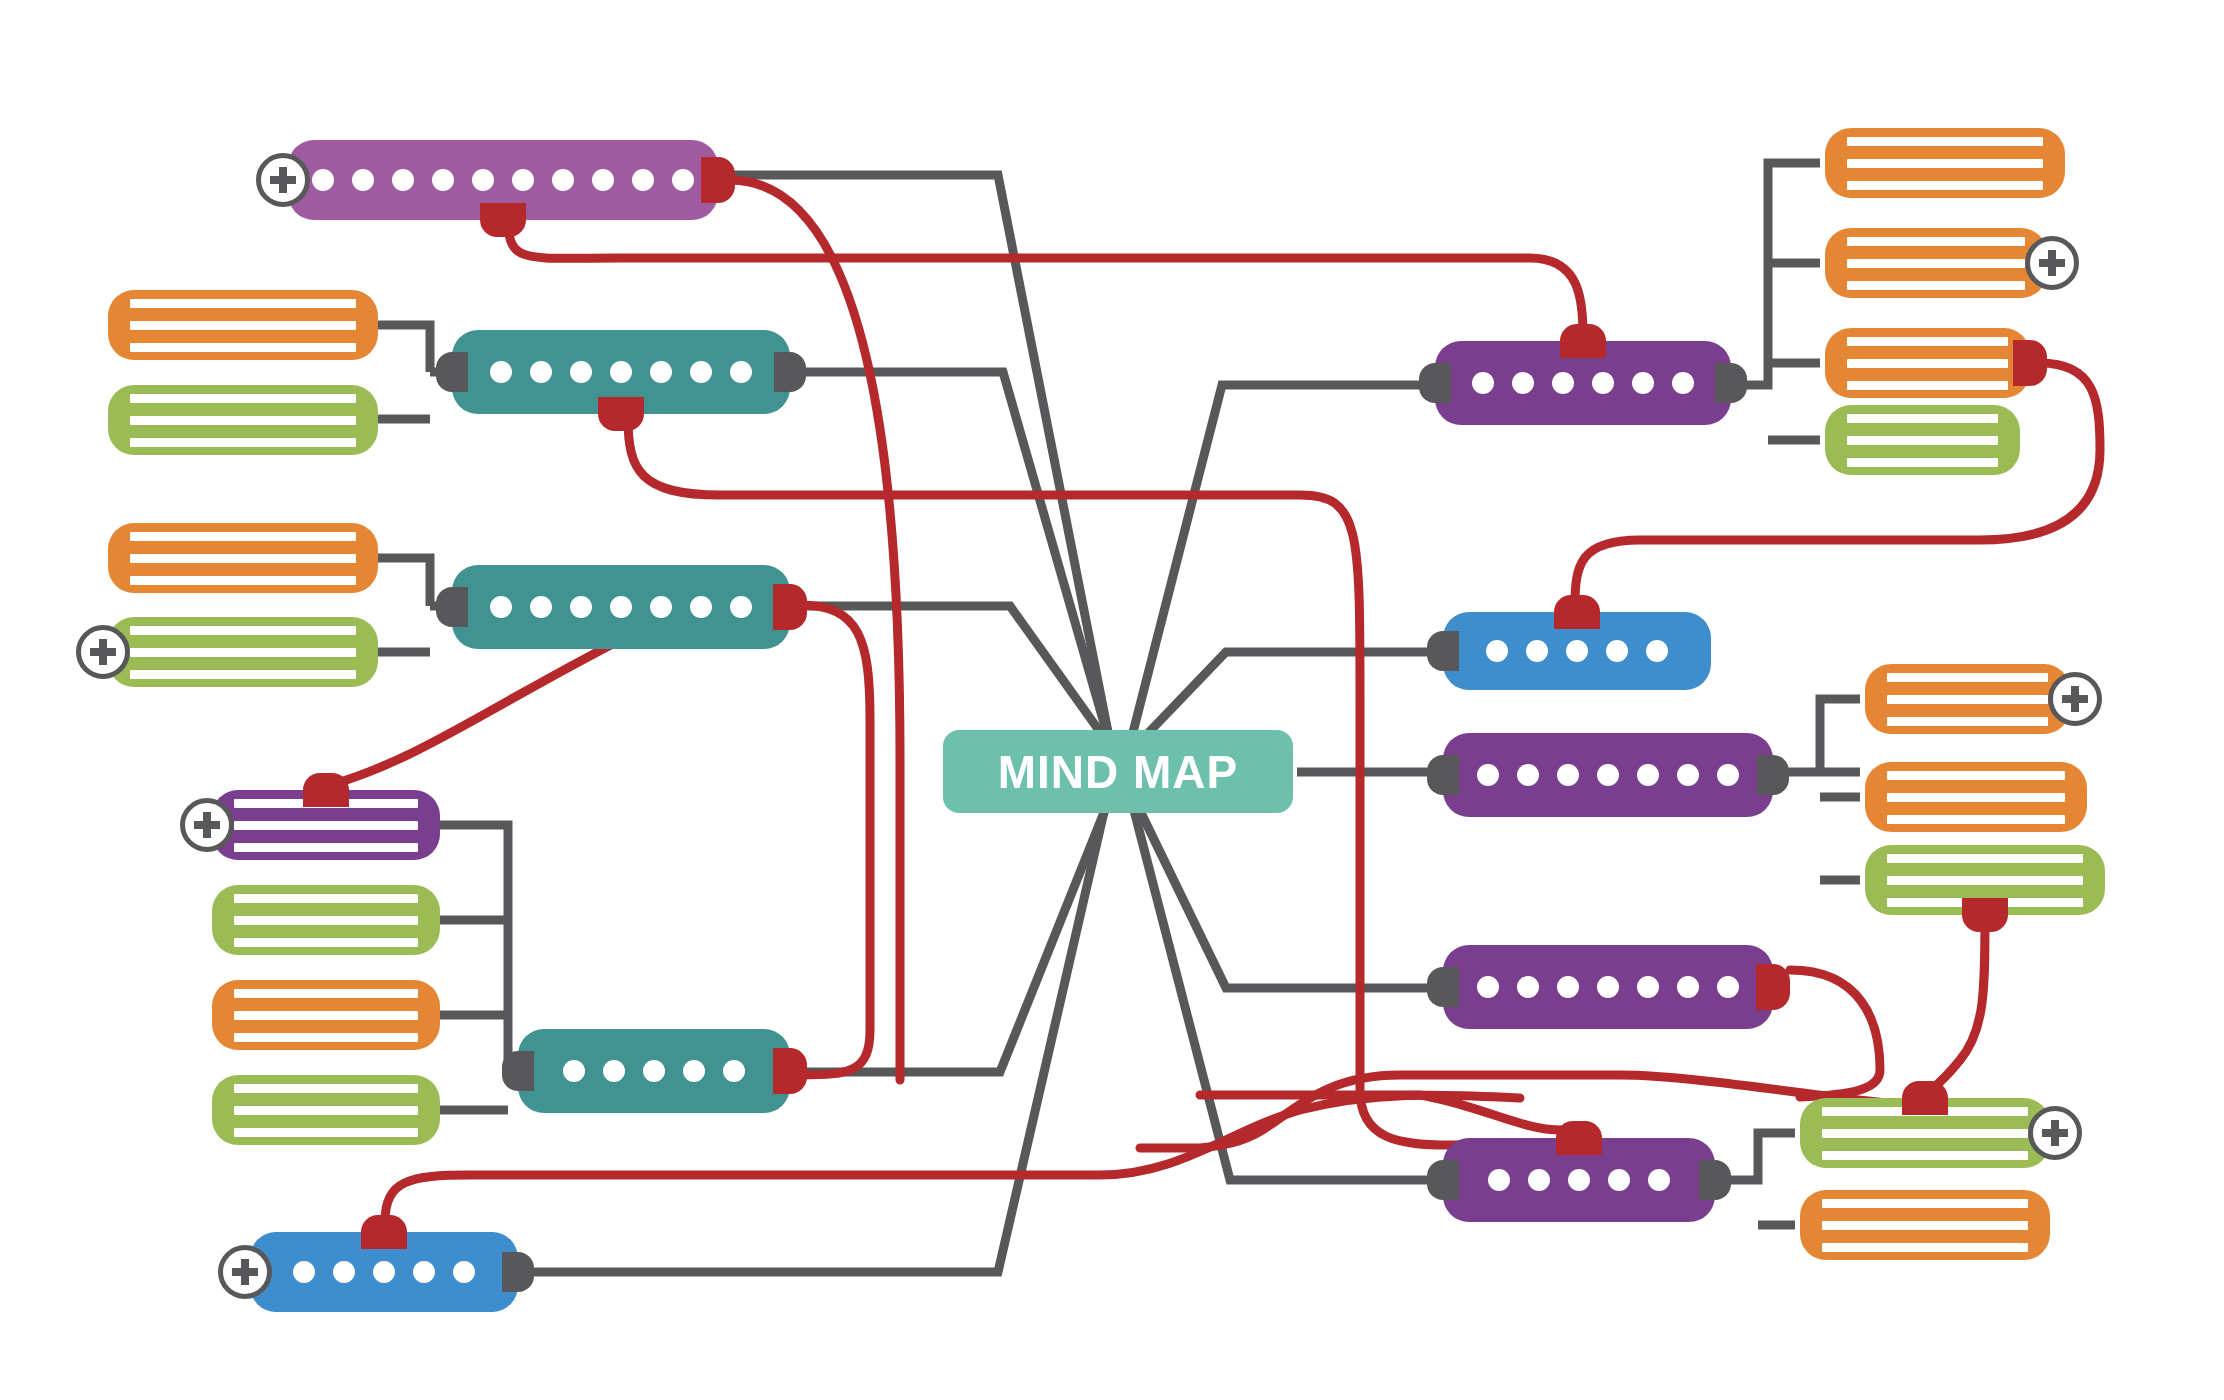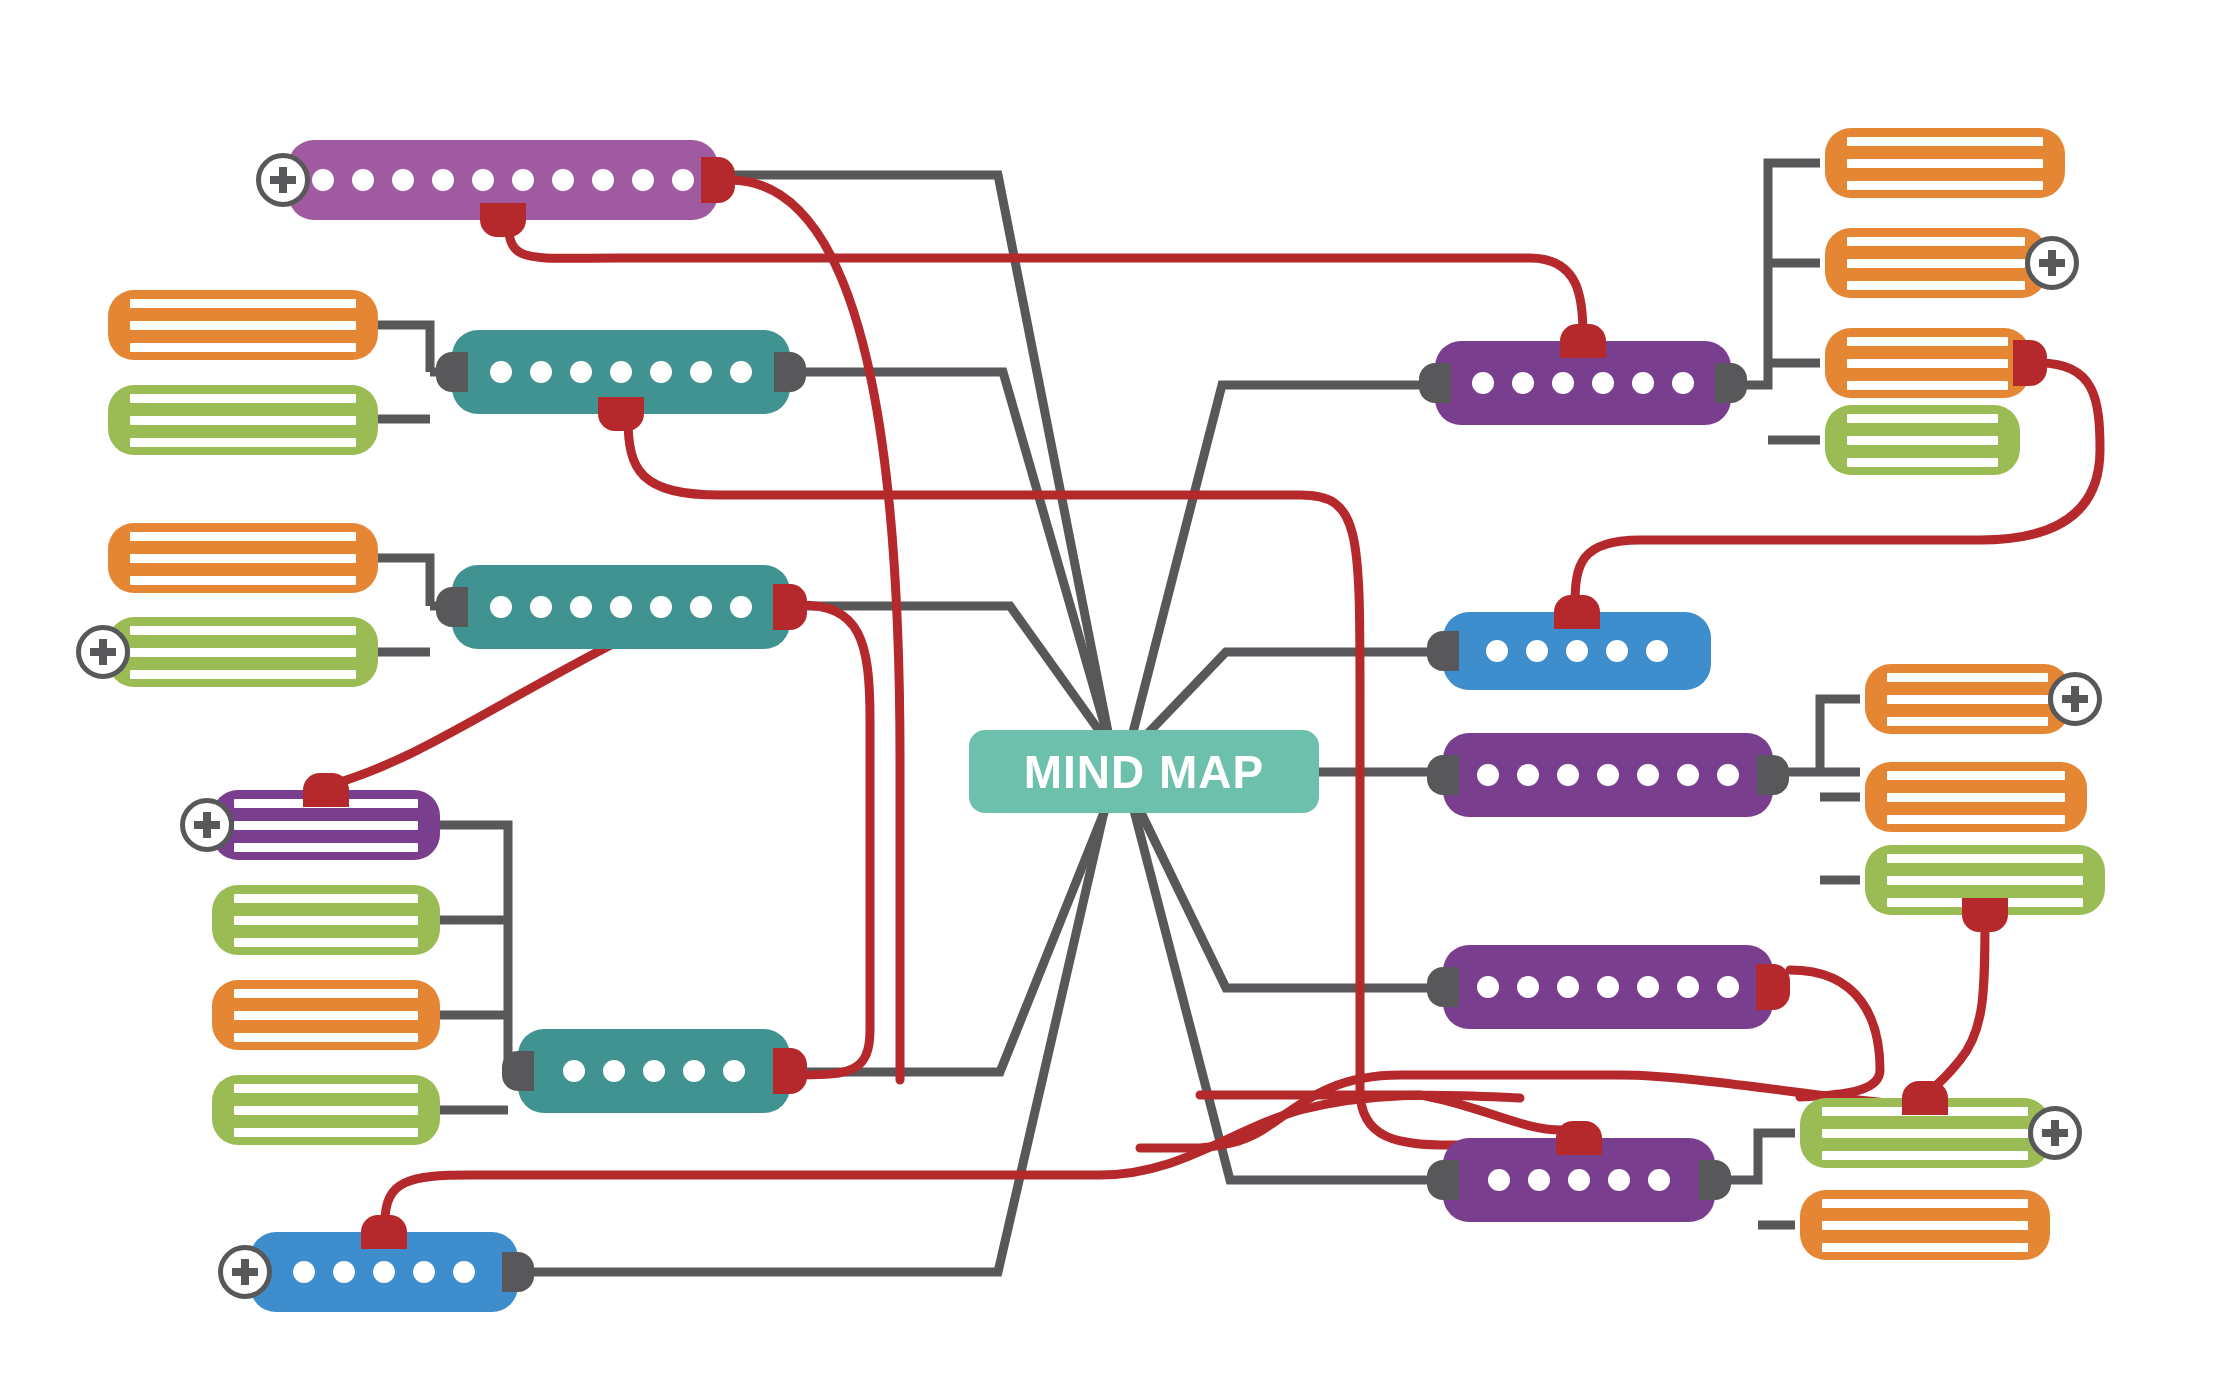--- a/index.html
+++ b/index.html
@@ -16,7 +16,7 @@
   .plus:before,.plus:after{content:"";position:absolute;background:#58585A;}
   .plus:before{left:9px;top:18px;width:26px;height:8px;}
   .plus:after{left:18px;top:9px;width:8px;height:26px;}
-  .center{border-radius:16px;justify-content:center;margin-left:26px;}
+  .center{border-radius:16px;justify-content:center;}
   .center span{color:#ffffff;font-weight:bold;font-size:46px;letter-spacing:1px;}
 </style>
 </head>

